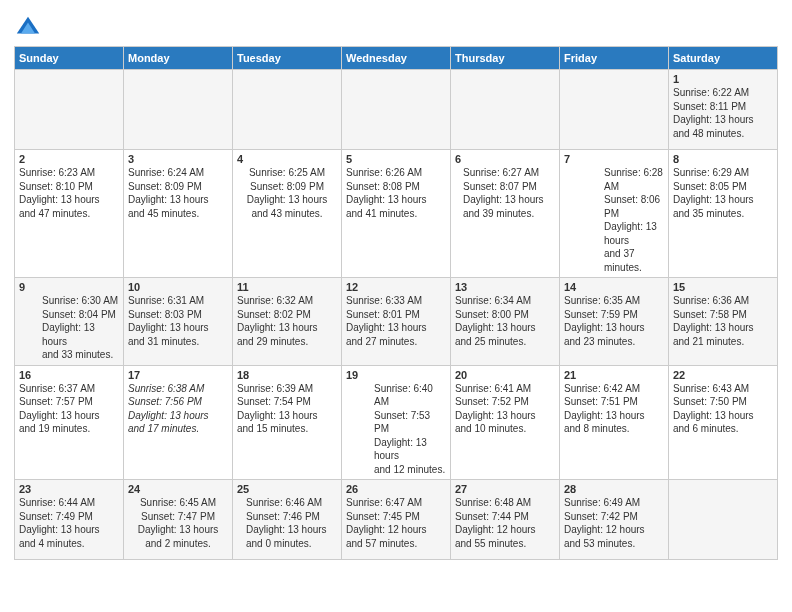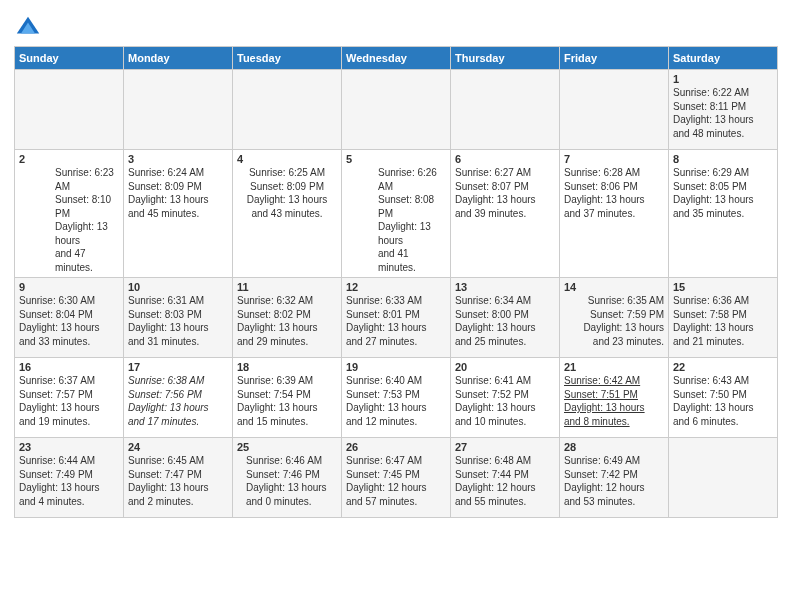--- a/index.html
+++ b/index.html
@@ -153,7 +153,7 @@
         <tr>
           <td>
             <span class="day-num">2</span>
-            <div class="day-info" style="white-space: pre-line; margin-left: 36px;">Sunrise: 6:23 AM
+            <div class="day-info" style="white-space: pre-line;">Sunrise: 6:23 AM
 Sunset: 8:10 PM
 Daylight: 13 hours
 and 47 minutes.</div>

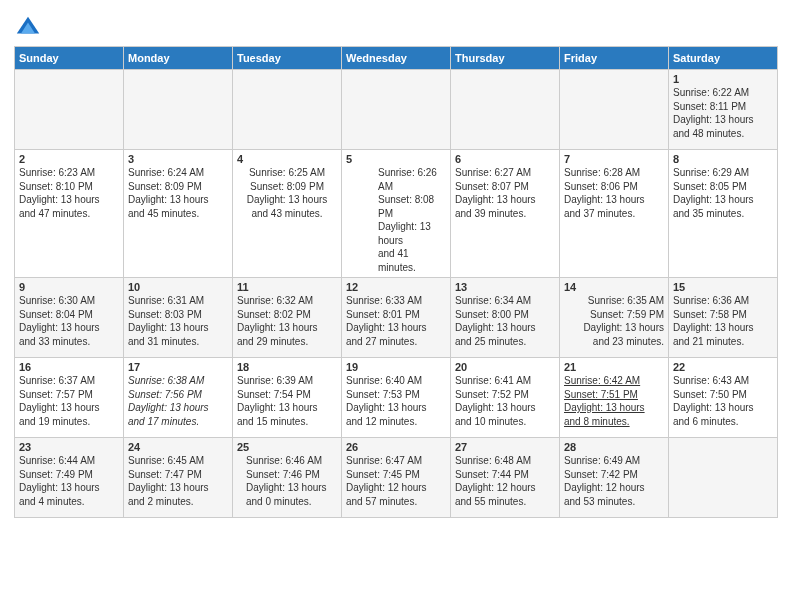--- a/index.html
+++ b/index.html
@@ -174,7 +174,7 @@
           </td>
           <td>
             <span class="day-num">5</span>
-            <div class="day-info" style="white-space: pre-line; margin-left: 32px;">Sunrise: 6:26 AM
+            <div class="day-info" style="white-space: pre-line;">Sunrise: 6:26 AM
 Sunset: 8:08 PM
 Daylight: 13 hours
 and 41 minutes.</div>

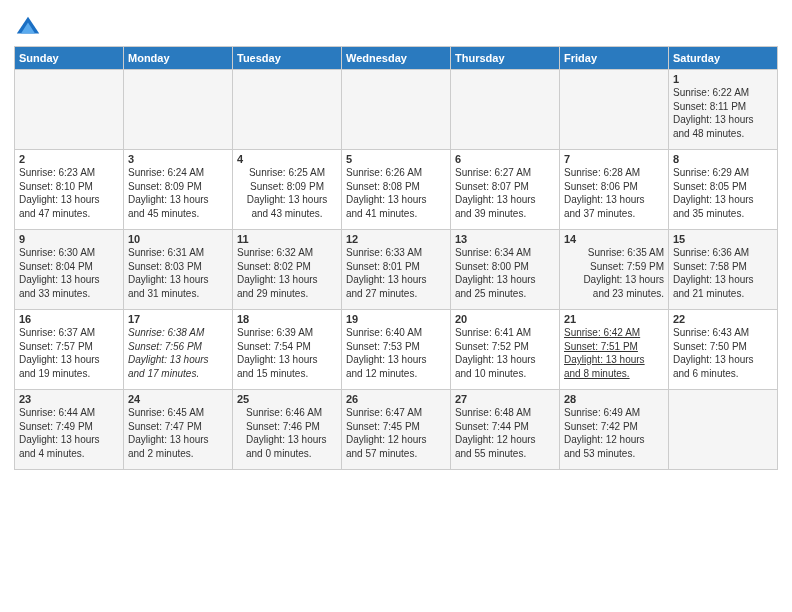--- a/index.html
+++ b/index.html
@@ -181,7 +181,7 @@
           </td>
           <td>
             <span class="day-num">6</span>
-            <div class="day-info" style="white-space: pre-line;">Sunrise: 6:27 AM
+            <div class="day-info" style="white-space: pre-line; margin-left: 8px;">Sunrise: 6:27 AM
 Sunset: 8:07 PM
 Daylight: 13 hours
 and 39 minutes.</div>

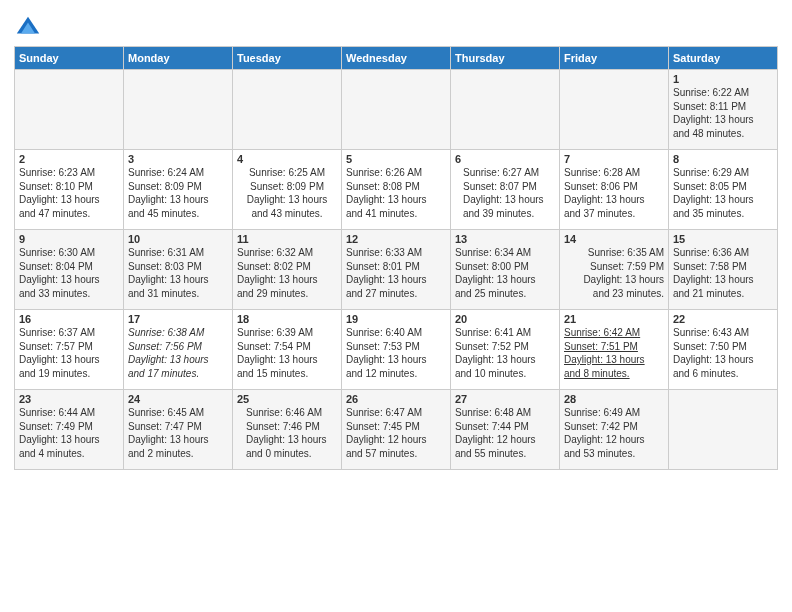--- a/index.html
+++ b/index.html
@@ -188,7 +188,7 @@
           </td>
           <td>
             <span class="day-num">7</span>
-            <div class="day-info" style="white-space: pre-line;">Sunrise: 6:28 AM
+            <div class="day-info" style="white-space: pre-line; margin-left: 40px;">Sunrise: 6:28 AM
 Sunset: 8:06 PM
 Daylight: 13 hours
 and 37 minutes.</div>

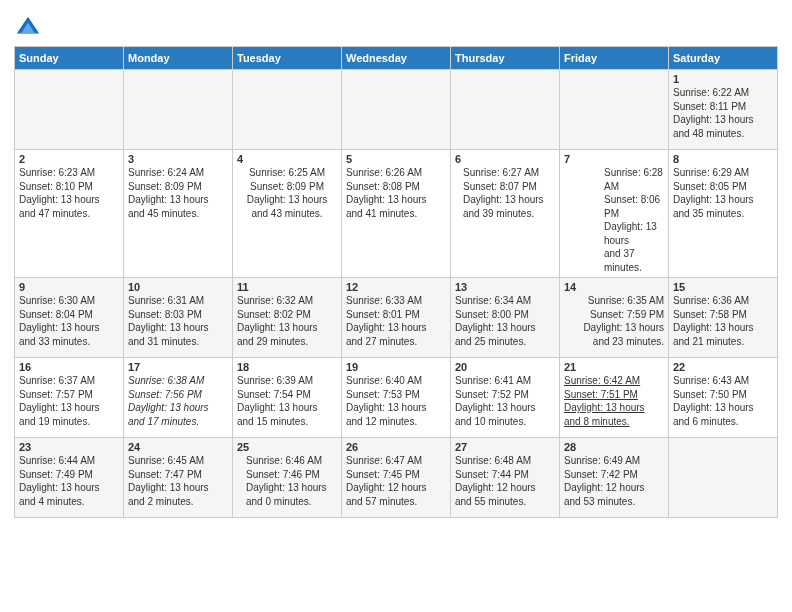--- a/index.html
+++ b/index.html
@@ -204,7 +204,7 @@
         <tr>
           <td>
             <span class="day-num">9</span>
-            <div class="day-info" style="white-space: pre-line;">Sunrise: 6:30 AM
+            <div class="day-info" style="white-space: pre-line; margin-left: 23px;">Sunrise: 6:30 AM
 Sunset: 8:04 PM
 Daylight: 13 hours
 and 33 minutes.</div>

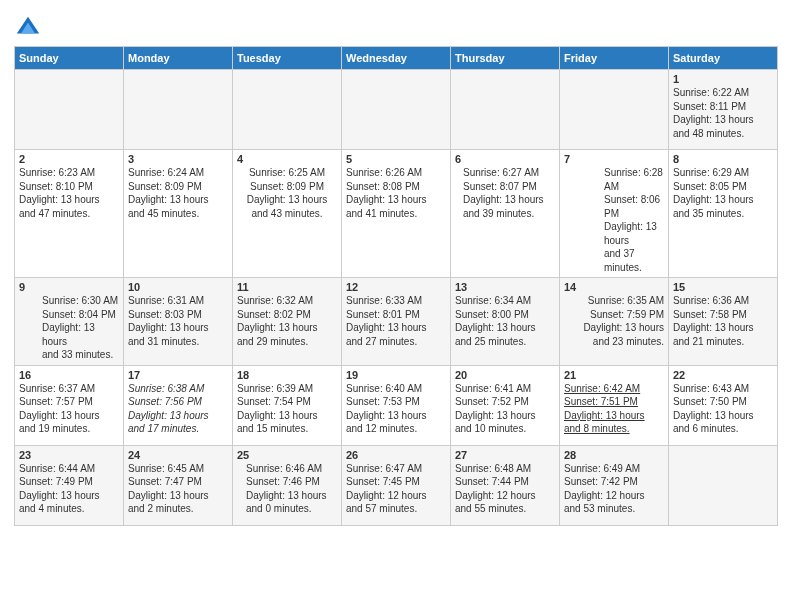--- a/index.html
+++ b/index.html
@@ -239,7 +239,7 @@
           </td>
           <td>
             <span class="day-num">14</span>
-            <div class="day-info" style="white-space: pre-line; text-align: right;">Sunrise: 6:35 AM
+            <div class="day-info" style="white-space: pre-line;">Sunrise: 6:35 AM
 Sunset: 7:59 PM
 Daylight: 13 hours
 and 23 minutes.</div>

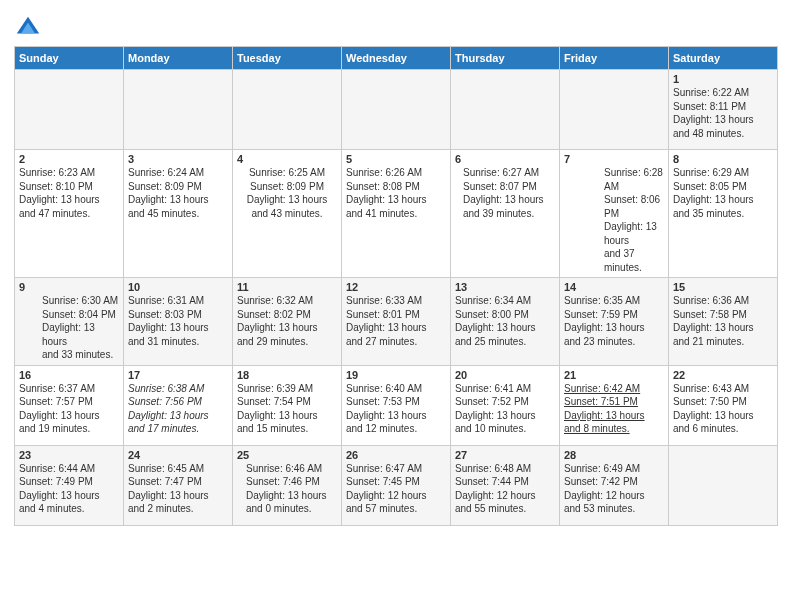--- a/index.html
+++ b/index.html
@@ -276,7 +276,7 @@
           </td>
           <td>
             <span class="day-num">19</span>
-            <div class="day-info" style="white-space: pre-line;">Sunrise: 6:40 AM
+            <div class="day-info" style="white-space: pre-line; margin-left: 28px;">Sunrise: 6:40 AM
 Sunset: 7:53 PM
 Daylight: 13 hours
 and 12 minutes.</div>

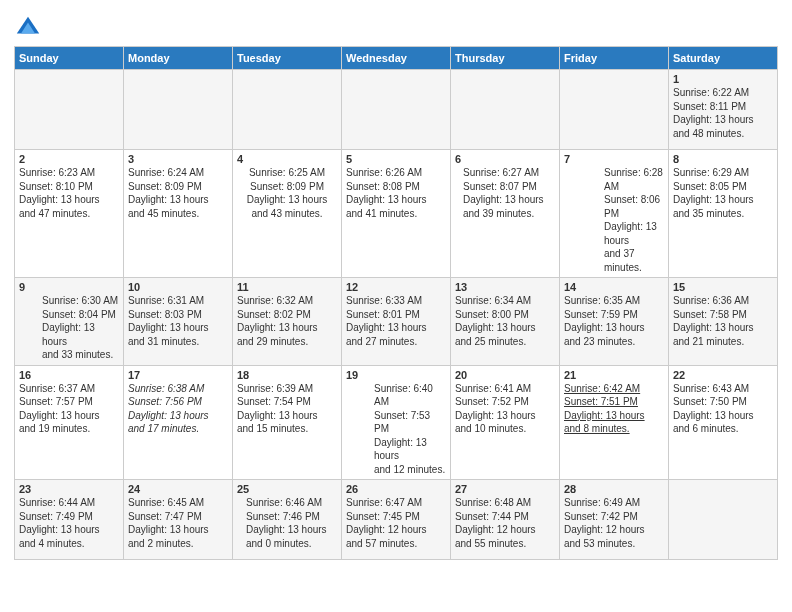--- a/index.html
+++ b/index.html
@@ -290,7 +290,7 @@
           </td>
           <td>
             <span class="day-num">21</span>
-            <div class="day-info" style="white-space: pre-line; text-decoration: underline;">Sunrise: 6:42 AM
+            <div class="day-info" style="white-space: pre-line;">Sunrise: 6:42 AM
 Sunset: 7:51 PM
 Daylight: 13 hours
 and 8 minutes.</div>

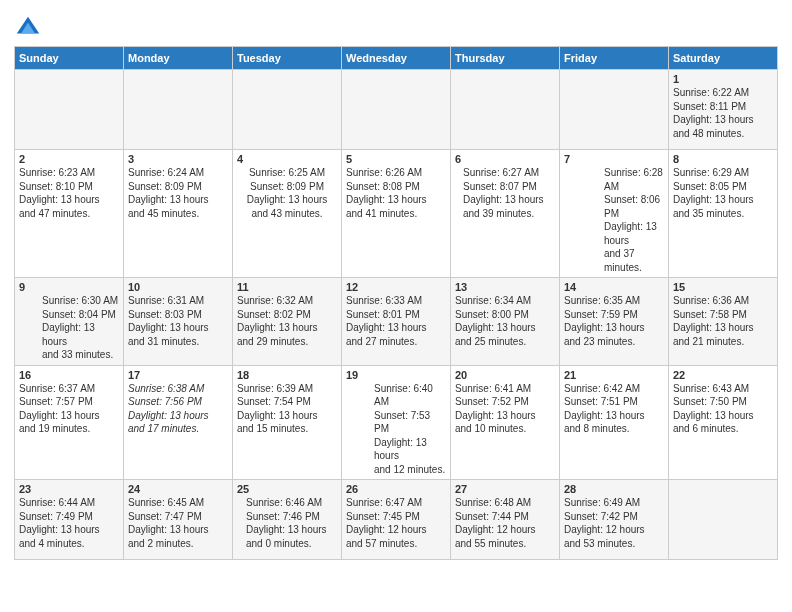--- a/index.html
+++ b/index.html
@@ -313,7 +313,7 @@
           </td>
           <td>
             <span class="day-num">24</span>
-            <div class="day-info" style="white-space: pre-line;">Sunrise: 6:45 AM
+            <div class="day-info" style="white-space: pre-line; text-align: center;">Sunrise: 6:45 AM
 Sunset: 7:47 PM
 Daylight: 13 hours
 and 2 minutes.</div>

